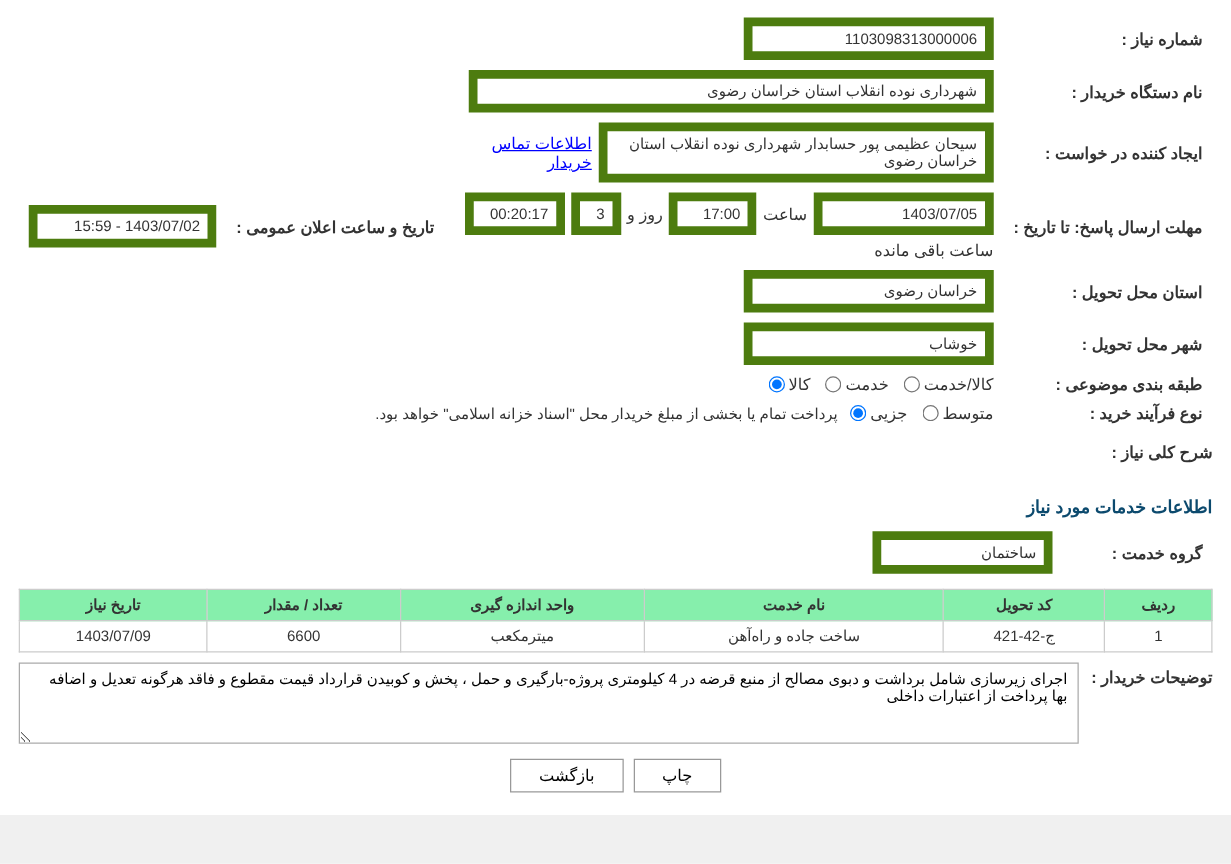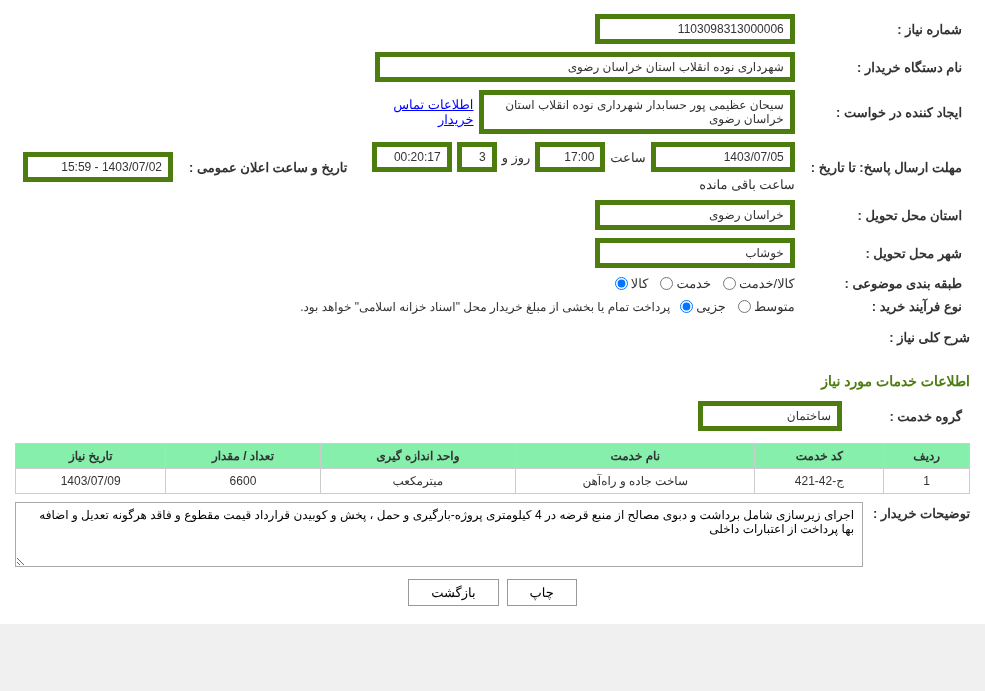--- a/index.html
+++ b/index.html
@@ -53,7 +53,7 @@
       text-align: right;
     }
     .input-box {
-      border: 5px solid #4d7c0f;
+      border: 7px solid #4d7c0f;
       background: #fff;
       padding: 3px 6px;
       font-size: 12px;

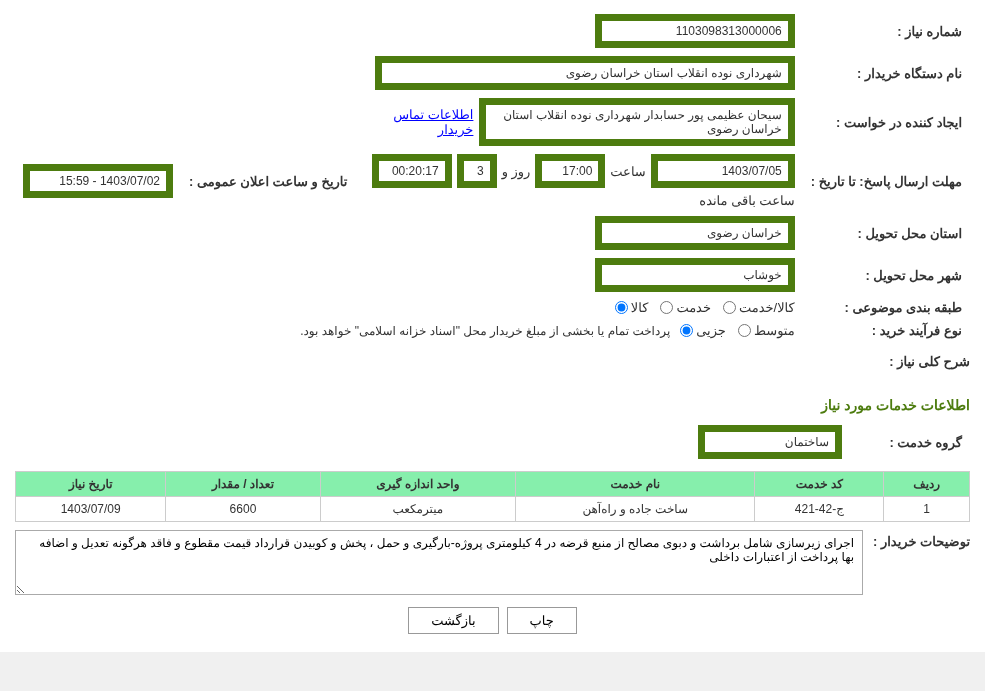--- a/index.html
+++ b/index.html
@@ -30,7 +30,7 @@
     .section-title {
       font-size: 14px;
       font-weight: bold;
-      color: #4d7c0f;
+      color: #0c4a6e;
       margin: 28px 0 8px 0;
     }
     .info-table {

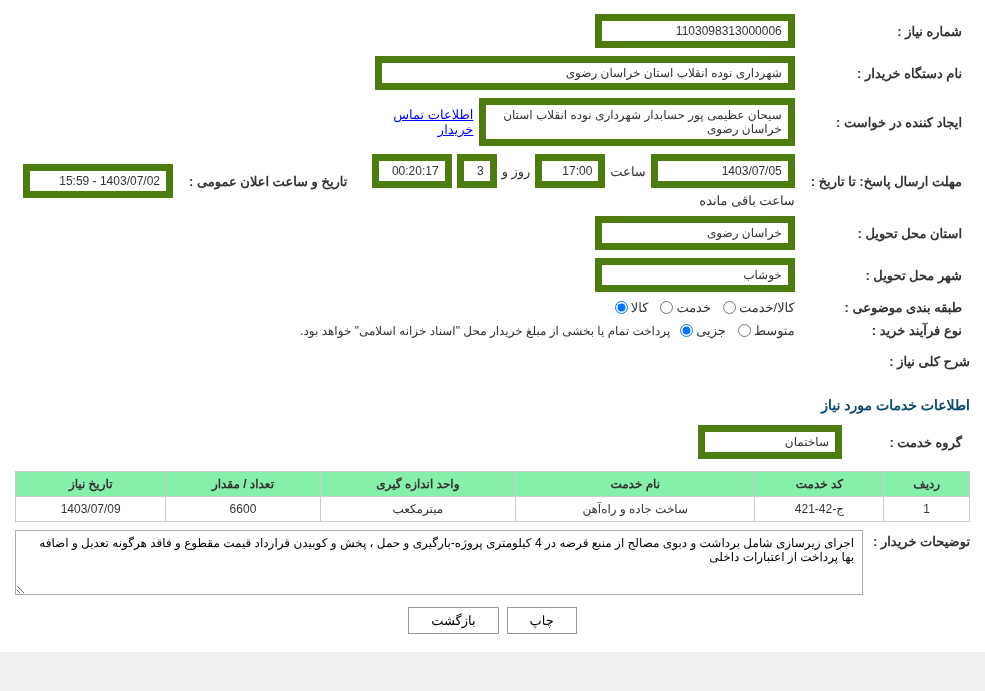--- a/index.html
+++ b/index.html
@@ -288,7 +288,7 @@
       <thead>
         <tr>
           <th>ردیف</th>
-          <th>کد خدمت</th>
+          <th>کد تحویل</th>
           <th>نام خدمت</th>
           <th>واحد اندازه گیری</th>
           <th>تعداد / مقدار</th>

